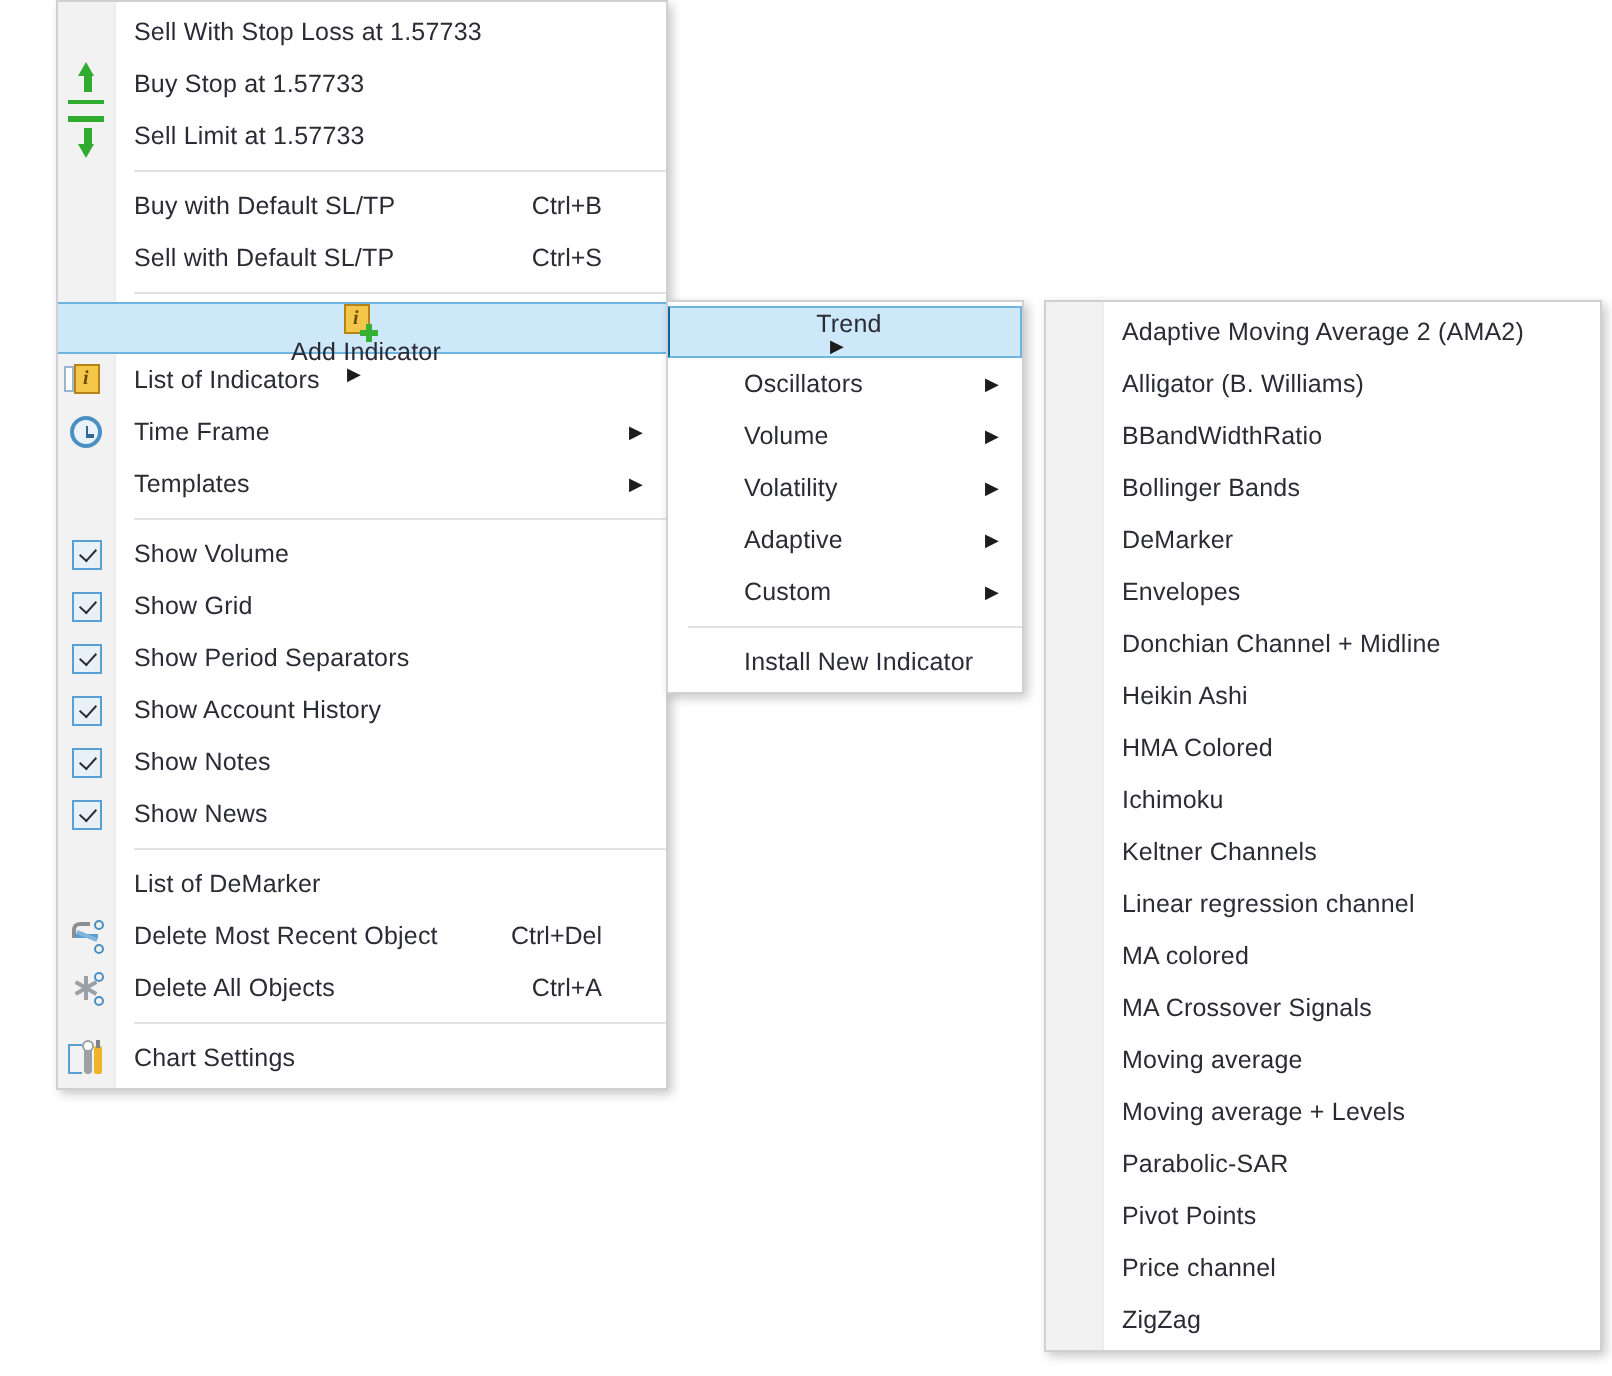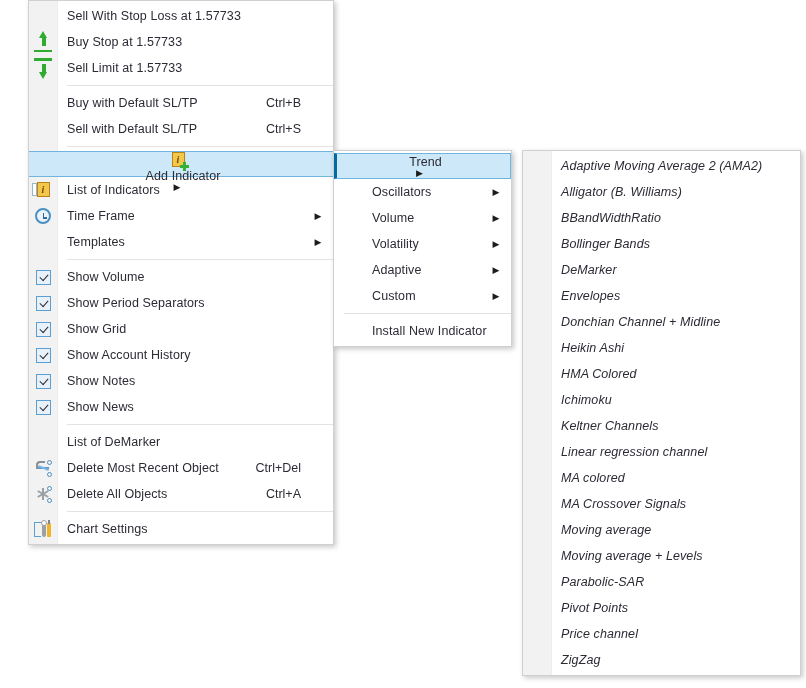--- a/index.html
+++ b/index.html
@@ -96,7 +96,7 @@
   }
   .menu3 .item.selected,
   .menu2 .item.selected {
-    border-left: 3px solid #0369a1;
+    border-left: 1px solid #0369a1;
     border-right: 1px solid #6fb5de;
     align-items: center;
   }

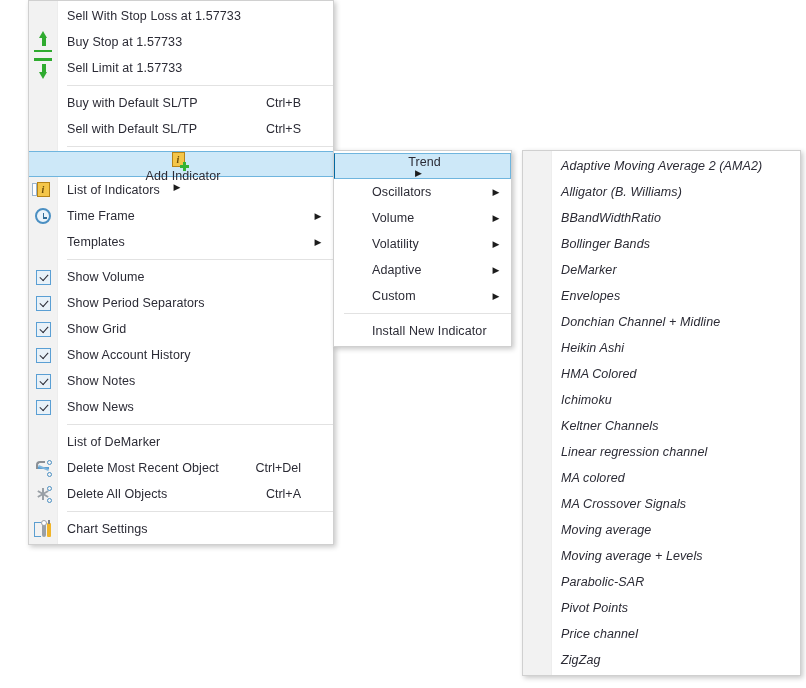--- a/index.html
+++ b/index.html
@@ -455,7 +455,7 @@
       </div>
     </div>
 
-  <div class="menu menu3 has-gutter" id="menu-trend" style="left:522px; top:150px; width:279px;font-style:italic;">
+  <div class="menu menu3 has-gutter" id="menu-trend" style="left:522px; top:150px; width:279px;">
     <div class="gutter"></div>
   <div class="item">
         <span class="ico"></span>

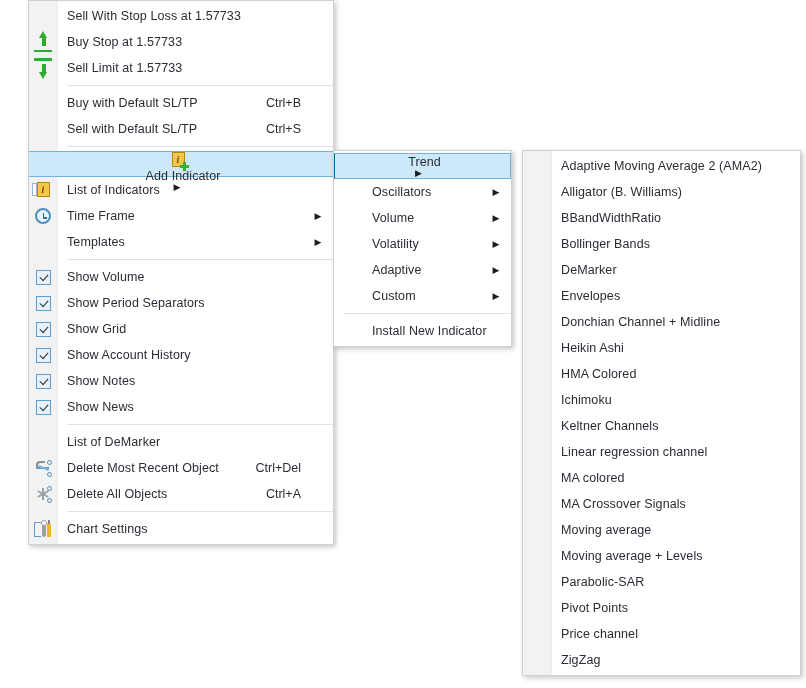--- a/index.html
+++ b/index.html
@@ -335,14 +335,14 @@
         <span class="ico">
           <span class="cbox"></span>
         </span>
+        <span class="label">Show Grid</span>
+        <span class="arrow"></span>
+      </div>
+      <div class="item">
+        <span class="ico">
+          <span class="cbox"></span>
+        </span>
         <span class="label">Show Period Separators</span>
-        <span class="arrow"></span>
-      </div>
-      <div class="item">
-        <span class="ico">
-          <span class="cbox"></span>
-        </span>
-        <span class="label">Show Grid</span>
         <span class="arrow"></span>
       </div>
       <div class="item">

